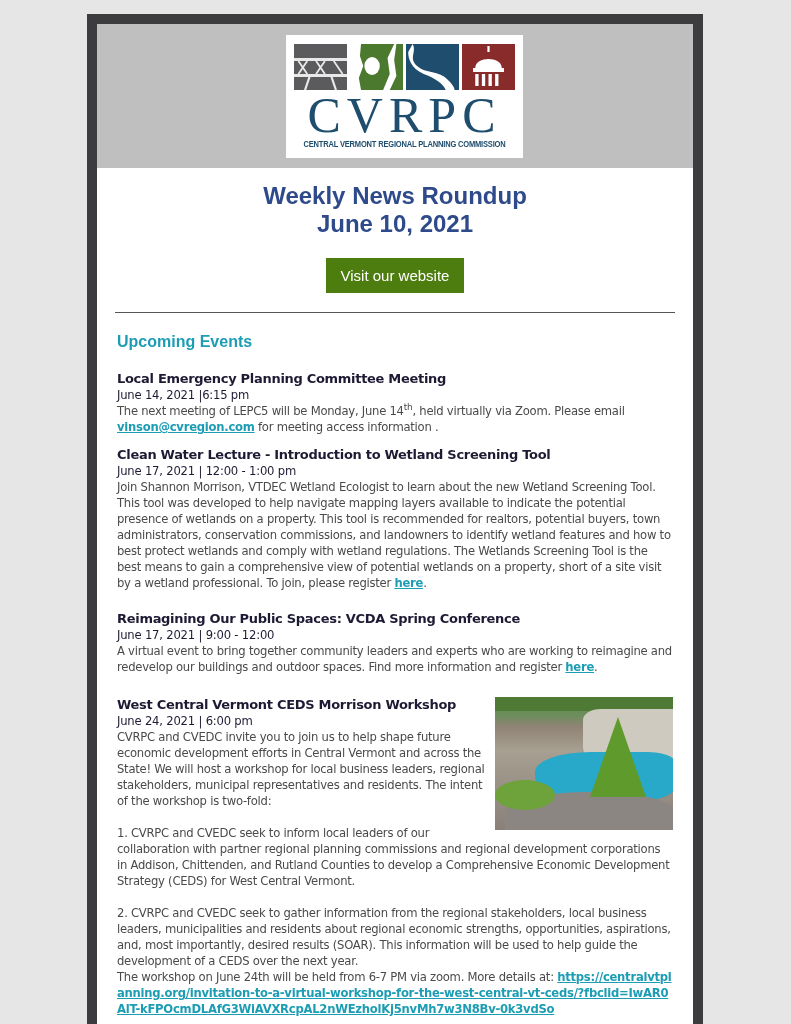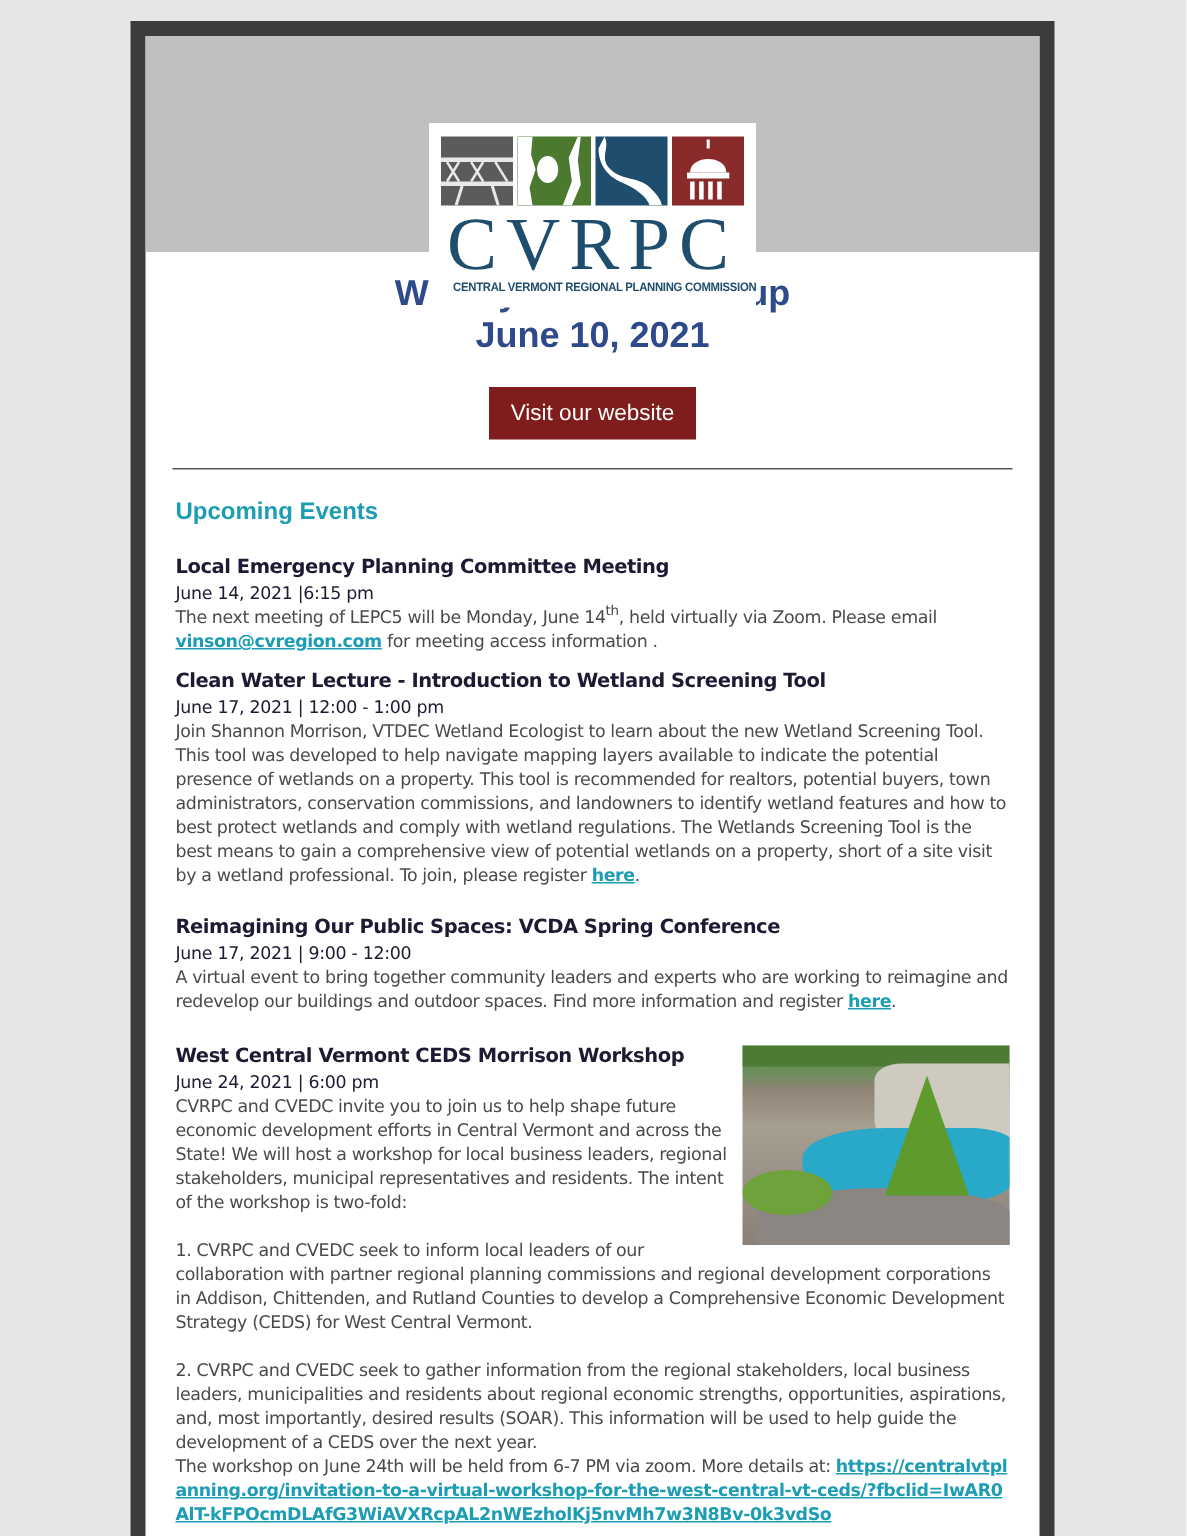--- a/index.html
+++ b/index.html
@@ -21,8 +21,8 @@
     height: 144px; background: #bfbfbf; position: relative;
   }
   .logo {
-    position: absolute; left: 189px; top: 11px; width: 218px; height: 123px;
-    background: #ffffff; box-sizing: border-box; padding: 9px 8px 0 8px; margin-top: 47px;
+    position: absolute; left: 189px; top: 11px; width: 237px; height: 123px;
+    background: #ffffff; box-sizing: border-box; padding: 9px 8px 0 8px;
   }
   .logo-tiles { display: flex; height: 46px; gap: 3px; }
   .tile { flex: 1; position: relative; overflow: hidden; }

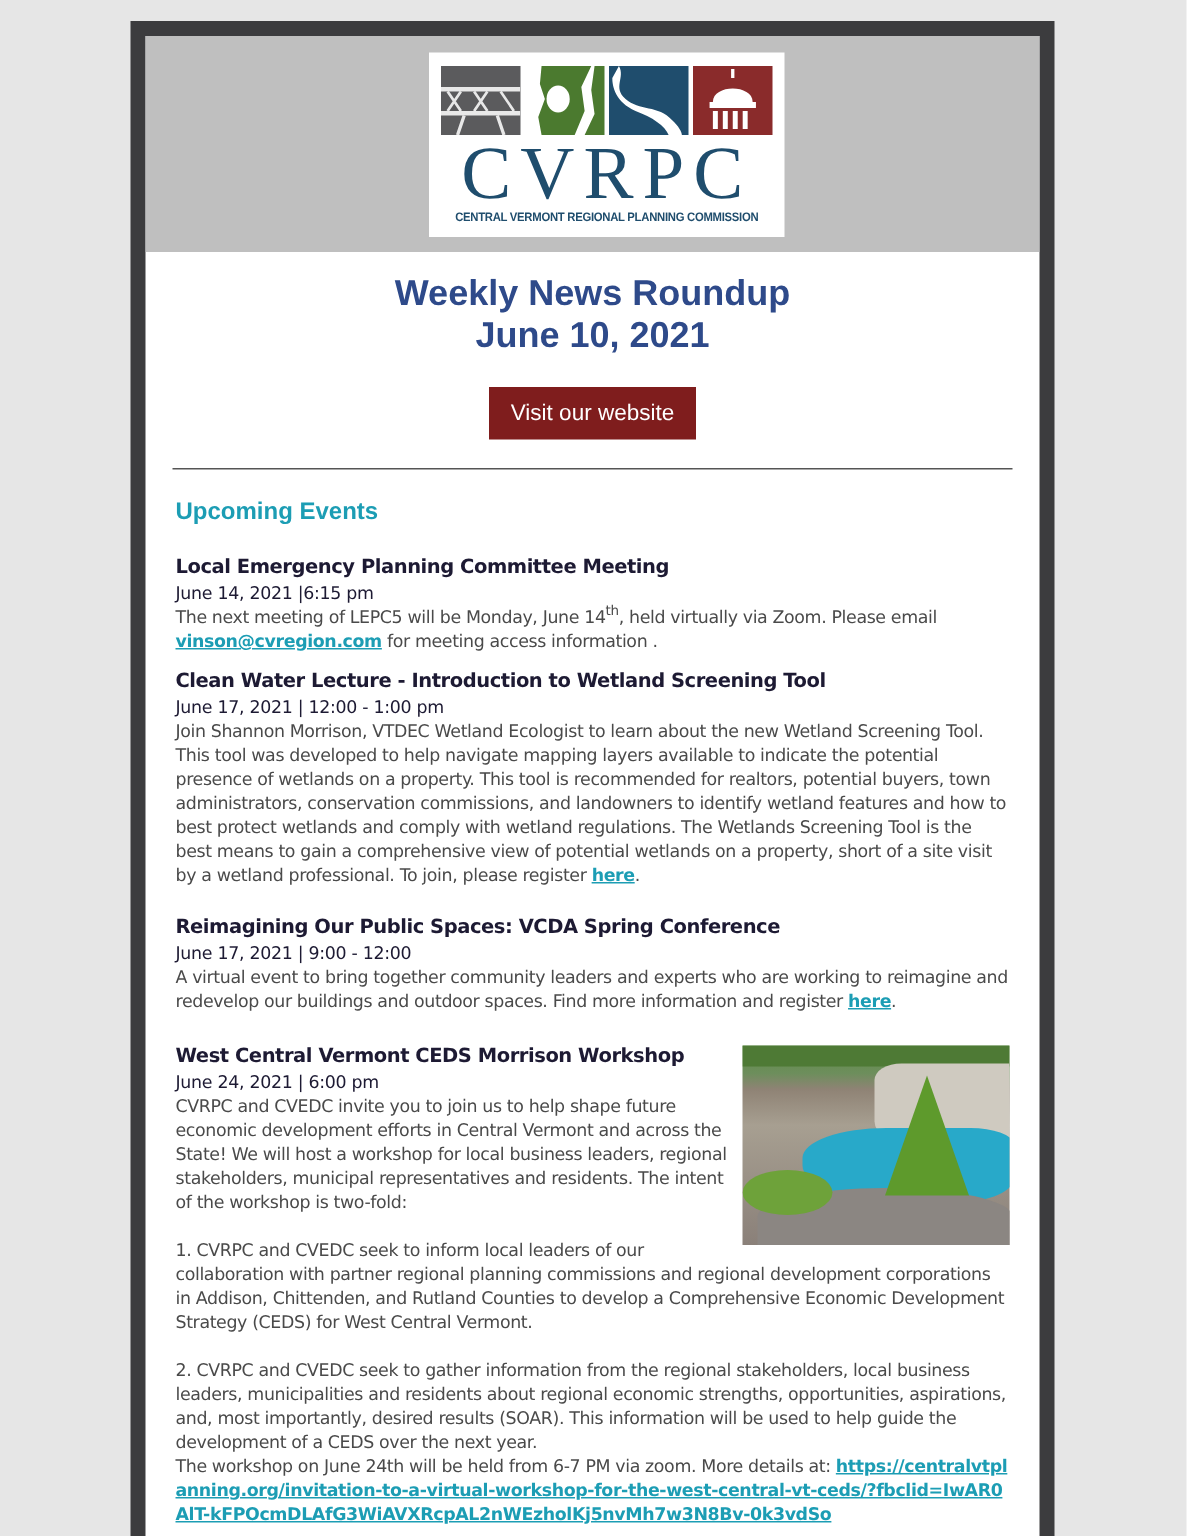--- a/index.html
+++ b/index.html
@@ -44,7 +44,7 @@
   .title-block { text-align: center; color: #2e4a8a; font-weight: bold; font-size: 24px; line-height: 28px; margin-top: 14px; }
   .btn-wrap { text-align: center; margin-top: 20px; }
   .visit-btn {
-    display: inline-block; background: #7f1d1d; color: #fff;
+    display: inline-block; background: #4d7c0f; color: #fff;
     font-size: 15px; padding: 0 15px; height: 35px; line-height: 35px;
     text-decoration: none;
   }

